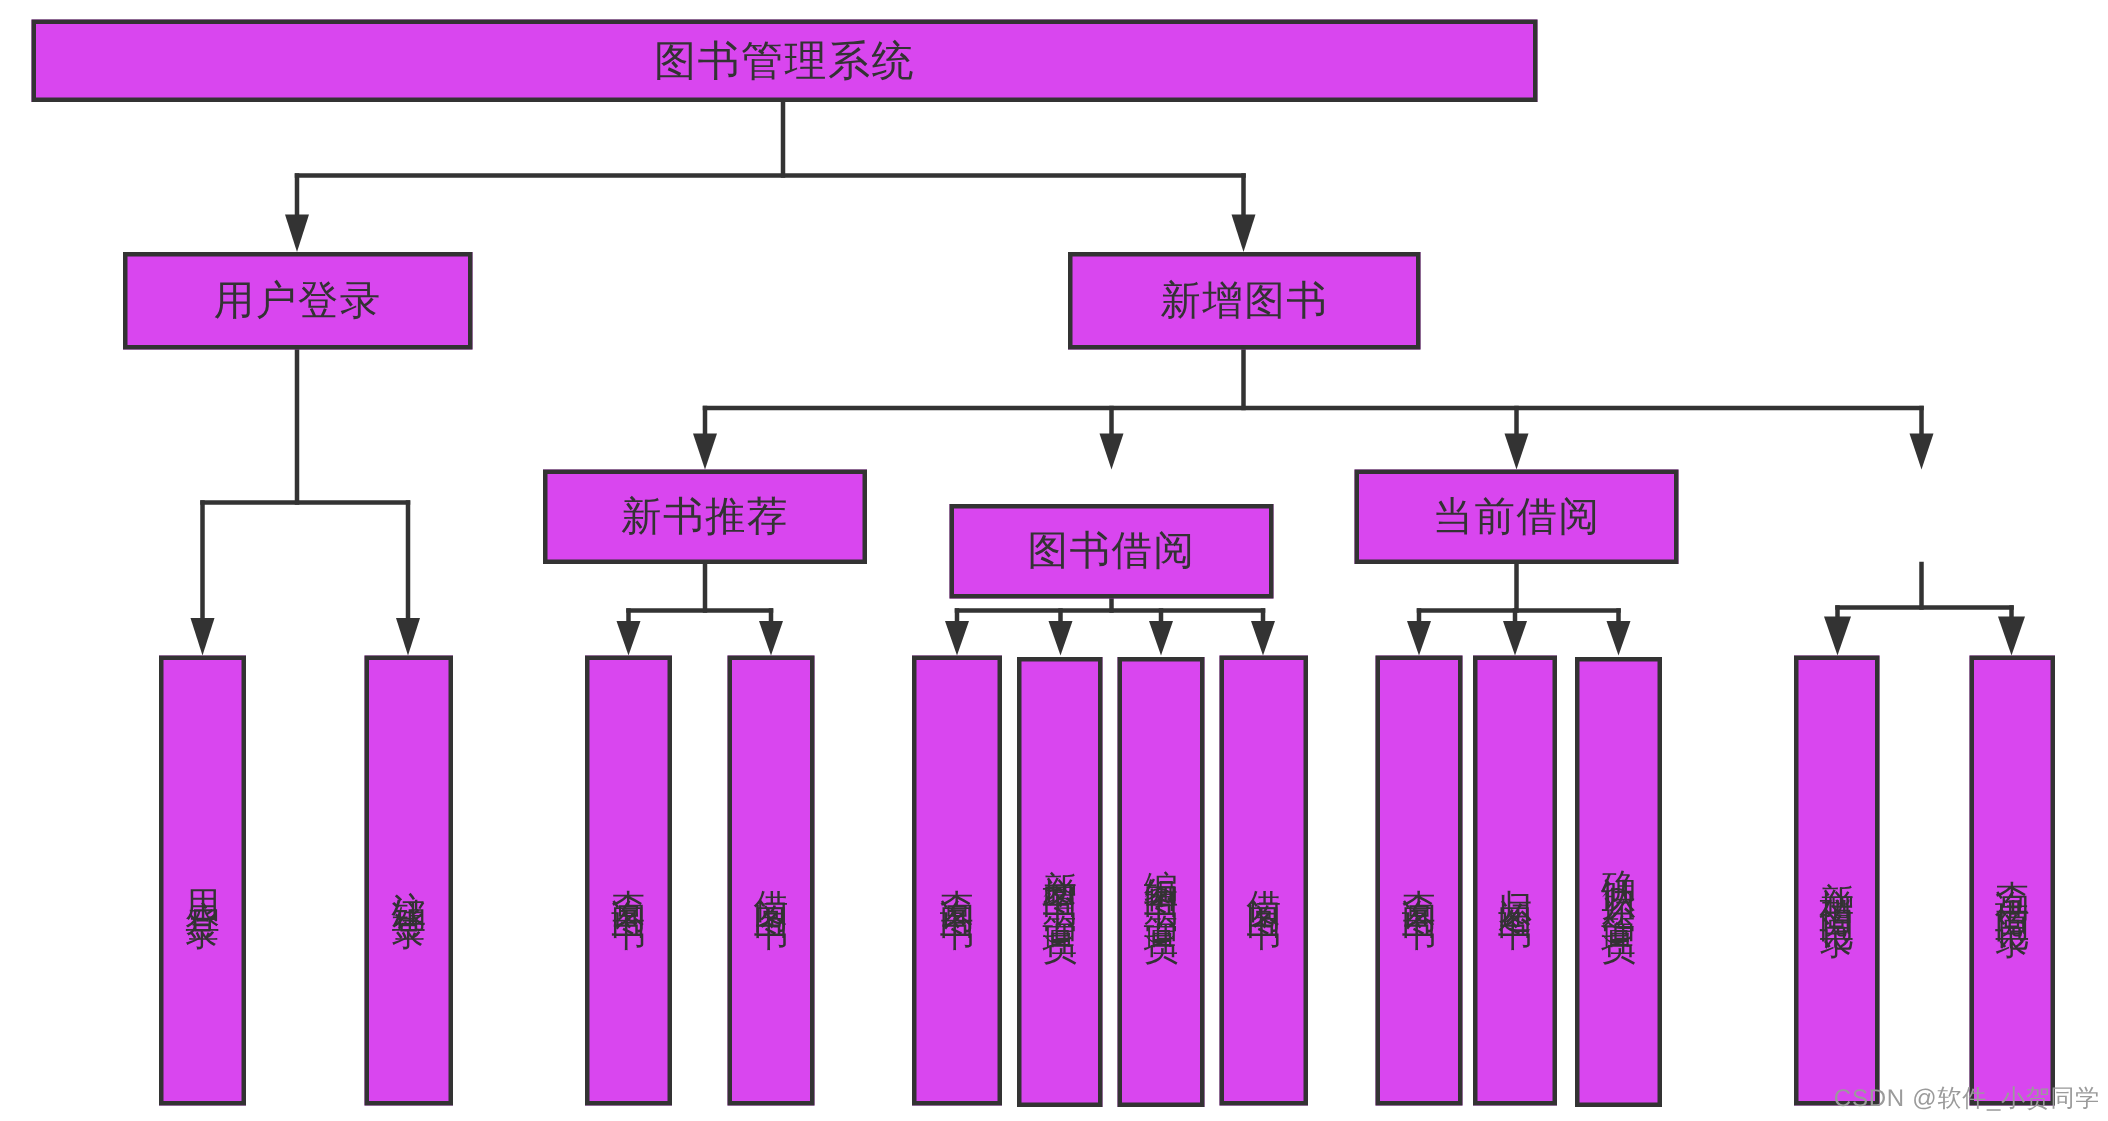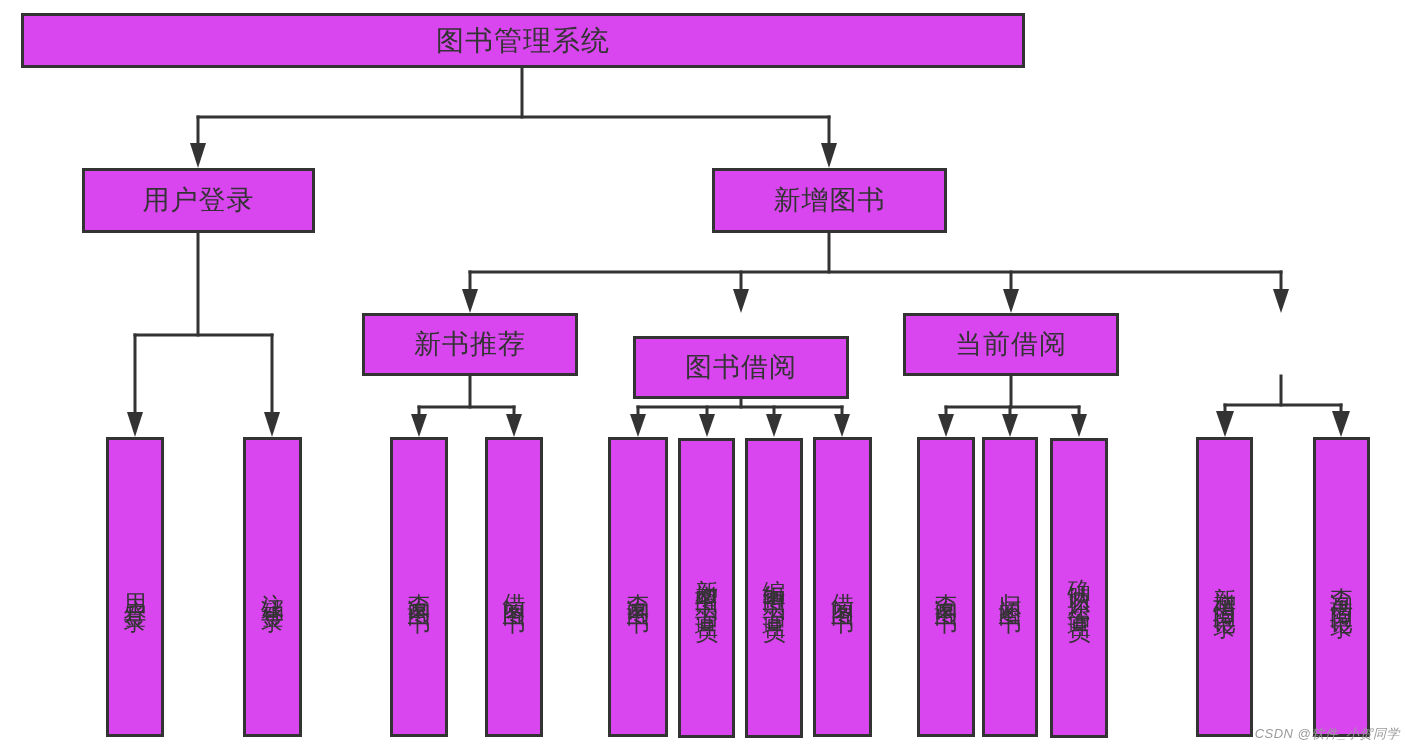--- a/index.html
+++ b/index.html
@@ -53,12 +53,11 @@
     position: absolute;
     right: 5px;
     bottom: 4px;
-    font-size: 13px;
+    font-size: 16px;
     color: #9b9b9b;
     letter-spacing: 0.5px;
     z-index: 3;
     white-space: nowrap;
-    font-style: italic;
   }
   .cline {
     stroke: #333333;

